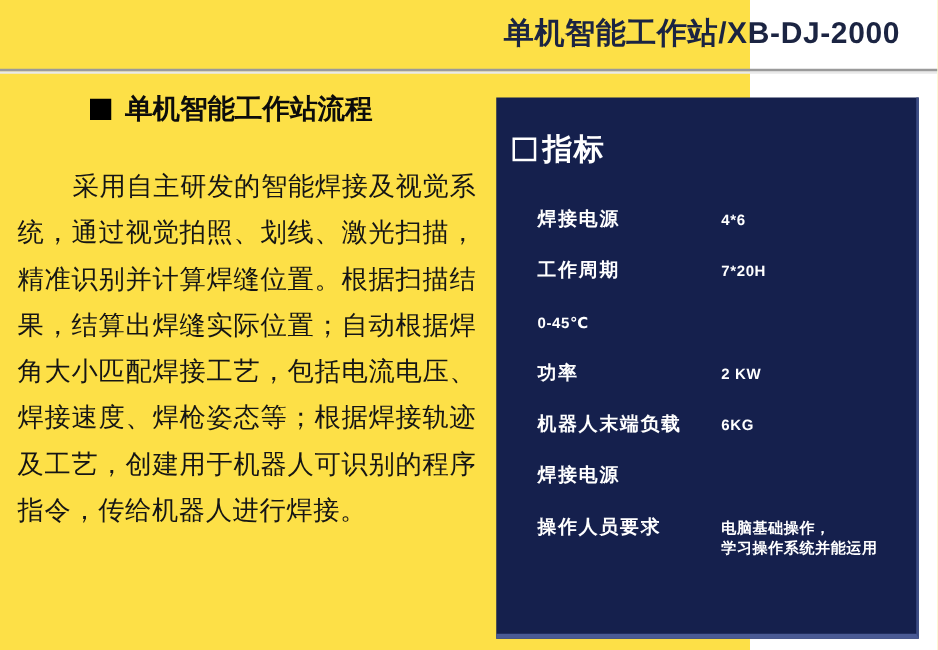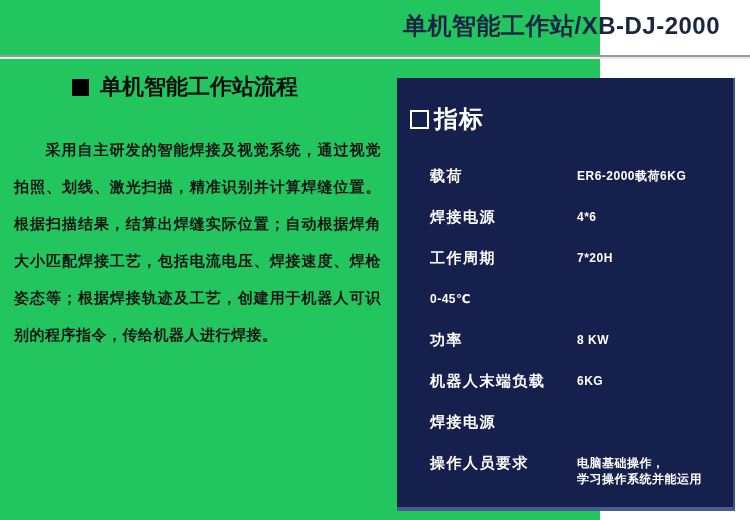--- a/index.html
+++ b/index.html
@@ -10,7 +10,7 @@
     overflow: hidden;
     position: relative;
   }
-  .page { position: relative; width: 600px; height: 520px; background: #22c55e; }
+  .page { position: relative; width: 600px; height: 520px; background: #fde047; }
 
   
   .header-title {

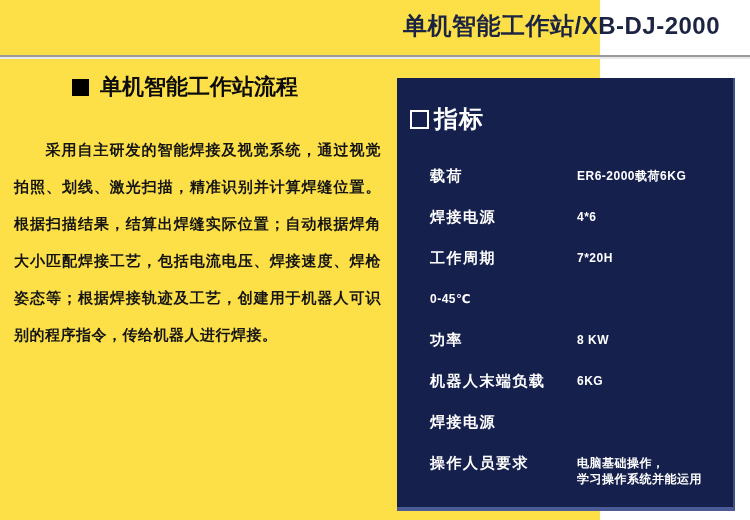--- a/index.html
+++ b/index.html
@@ -35,8 +35,8 @@
   }
   .body-paragraph {
     position: absolute; top: 131px; left: 14px; width: 367px;
-    font-size: 15px; line-height: 37px; color: #151515;
-    font-weight: 700; text-align: justify; text-indent: 2.1em;
+    font-size: 21px; line-height: 37px; color: #151515;
+    font-weight: 400; text-align: justify; text-indent: 2.1em;
     letter-spacing: 0.5px;
   }
 

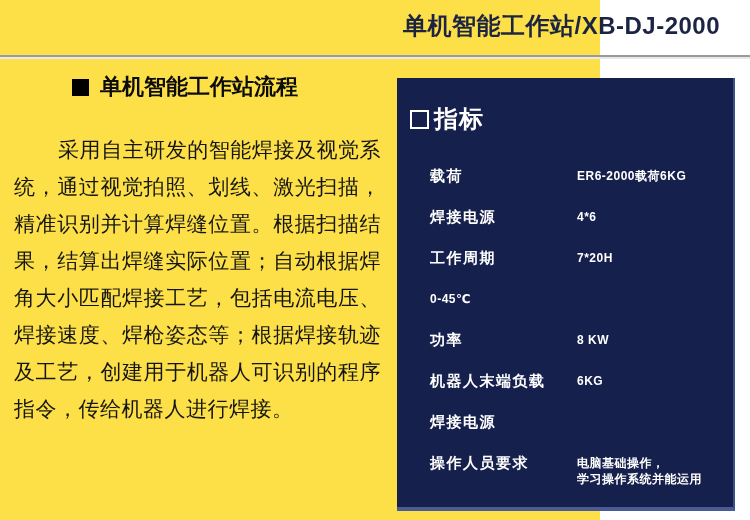--- a/index.html
+++ b/index.html
@@ -101,10 +101,6 @@
 
     <div class="spec-rows">
       <div class="spec-row">
-        <span class="spec-label">载荷</span>
-        <span class="spec-value">ER6-2000载荷6KG</span>
-      </div>
-      <div class="spec-row">
         <span class="spec-label">焊接电源</span>
         <span class="spec-value">4*6</span>
       </div>

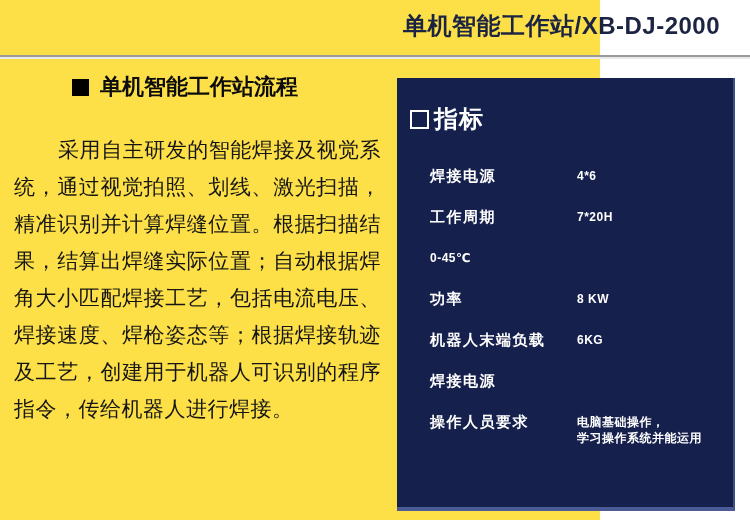--- a/index.html
+++ b/index.html
@@ -113,7 +113,7 @@
       </div>
       <div class="spec-row">
         <span class="spec-label">功率</span>
-        <span class="spec-value">8 KW</span>
+        <span class="spec-value">2 KW</span>
       </div>
       <div class="spec-row">
         <span class="spec-label">机器人末端负载</span>

